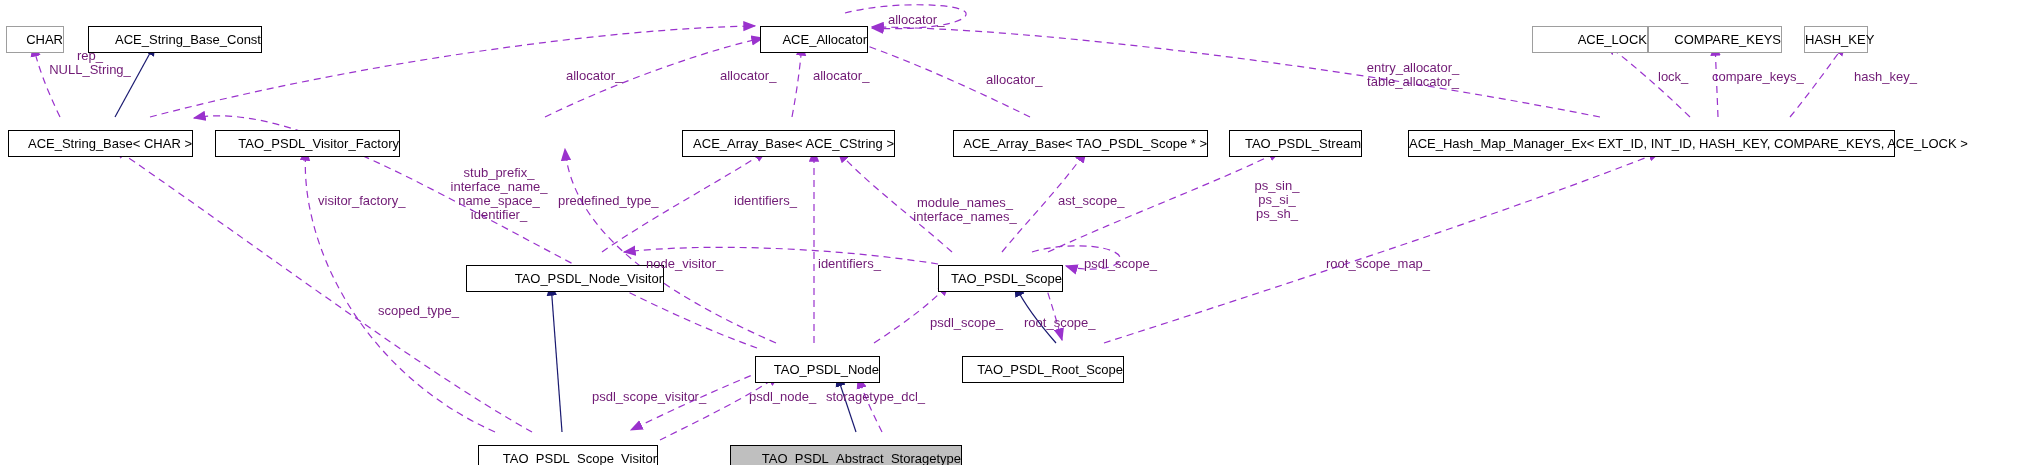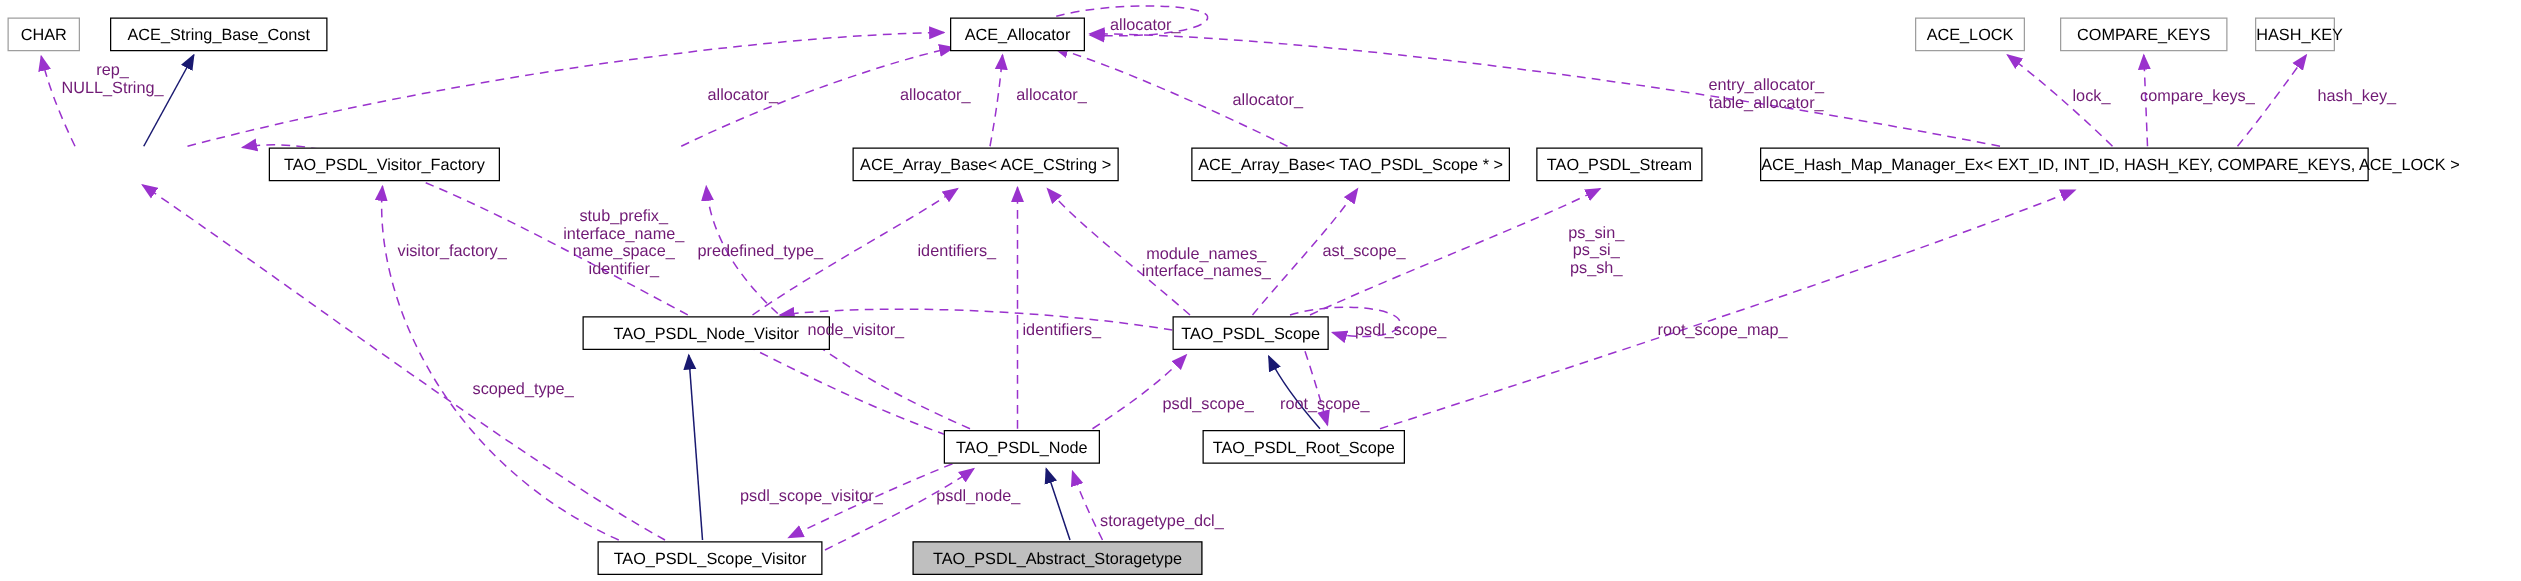--- a/index.html
+++ b/index.html
@@ -7,8 +7,8 @@
           font-family:"Liberation Sans",sans-serif;}
   #edges{position:absolute;left:0;top:0;width:2017px;height:465px;overflow:visible;}
   .node{position:absolute;box-sizing:border-box;height:27px;line-height:25px;
-        border:1px solid #000;background:#fff;color:#000;text-align:center;
-        font-size:13px;white-space:nowrap;}
+        border:1px solid #000;background:#fff;color:#000;text-align:right;
+        font-size:13px;white-space:nowrap;margin-top:12px;}
   .node.param{border-color:#9e9e9e;}
   .node.current{background:#bfbfbf;}
   .elabel{position:absolute;font-size:13px;color:#701a75;white-space:nowrap;line-height:14px;}

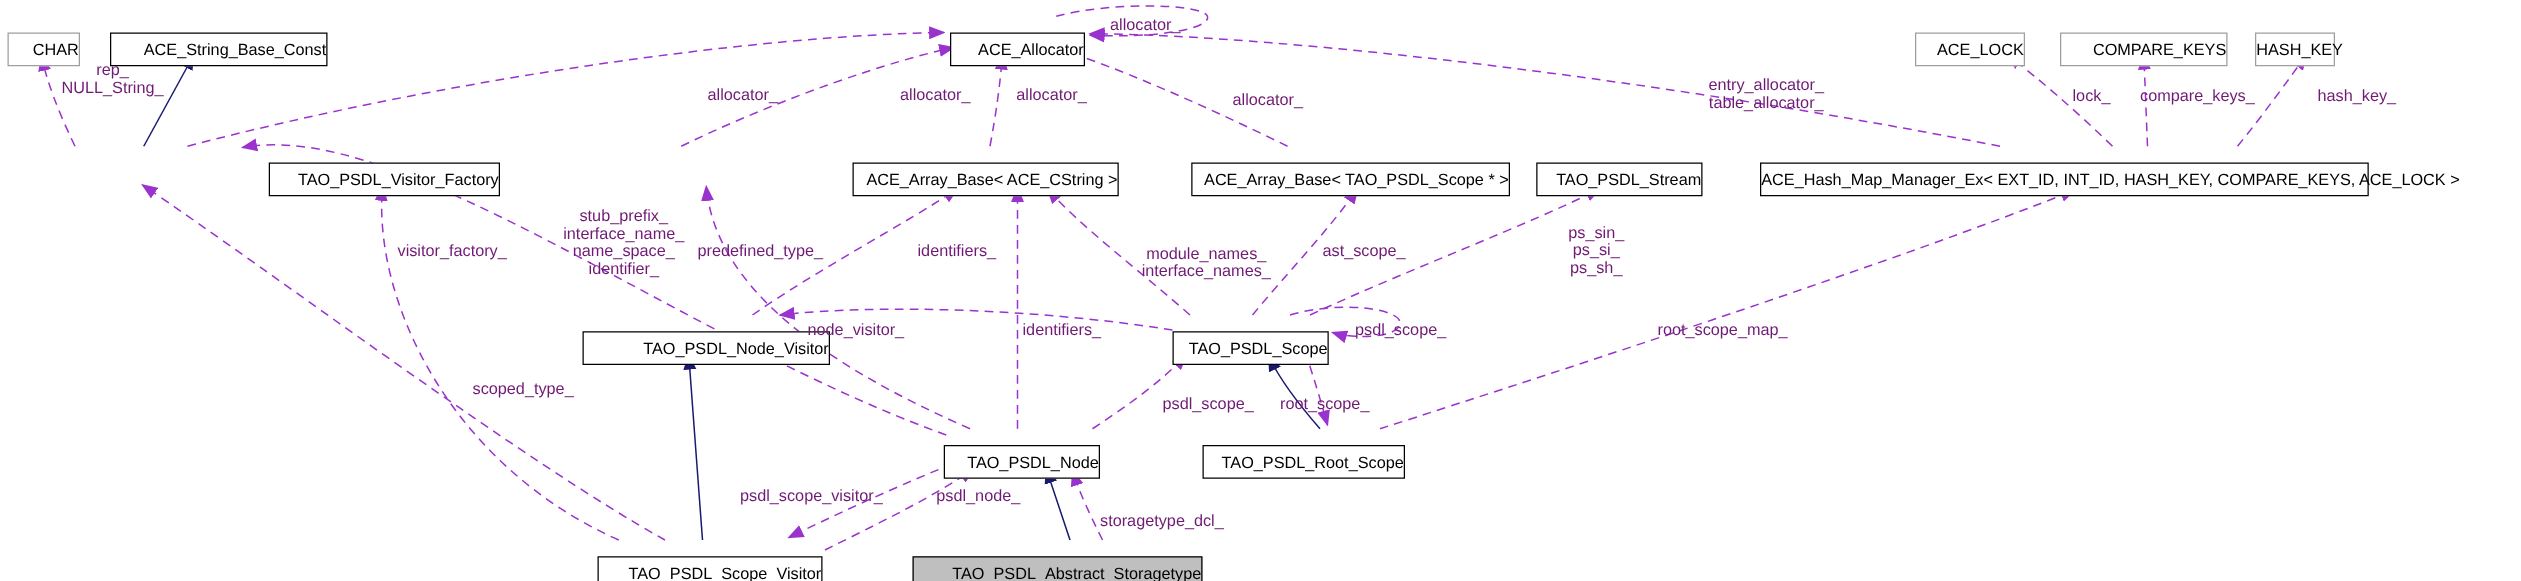--- a/index.html
+++ b/index.html
@@ -68,7 +68,7 @@
   <div class="node param" style="left:6px;top:14px;width:58px;">CHAR</div>
   <div class="node" style="left:88px;top:14px;width:174px;">ACE_String_Base_Const</div>
   <div class="node" style="left:760px;top:14px;width:108px;">ACE_Allocator</div>
-  <div class="node param" style="left:1532px;top:14px;width:88px;">ACE_LOCK</div>
+  <div class="node param" style="left:1532px;top:14px;width:116px;">ACE_LOCK</div>
   <div class="node param" style="left:1648px;top:14px;width:134px;">COMPARE_KEYS</div>
   <div class="node param" style="left:1804px;top:14px;width:64px;">HASH_KEY</div>
 

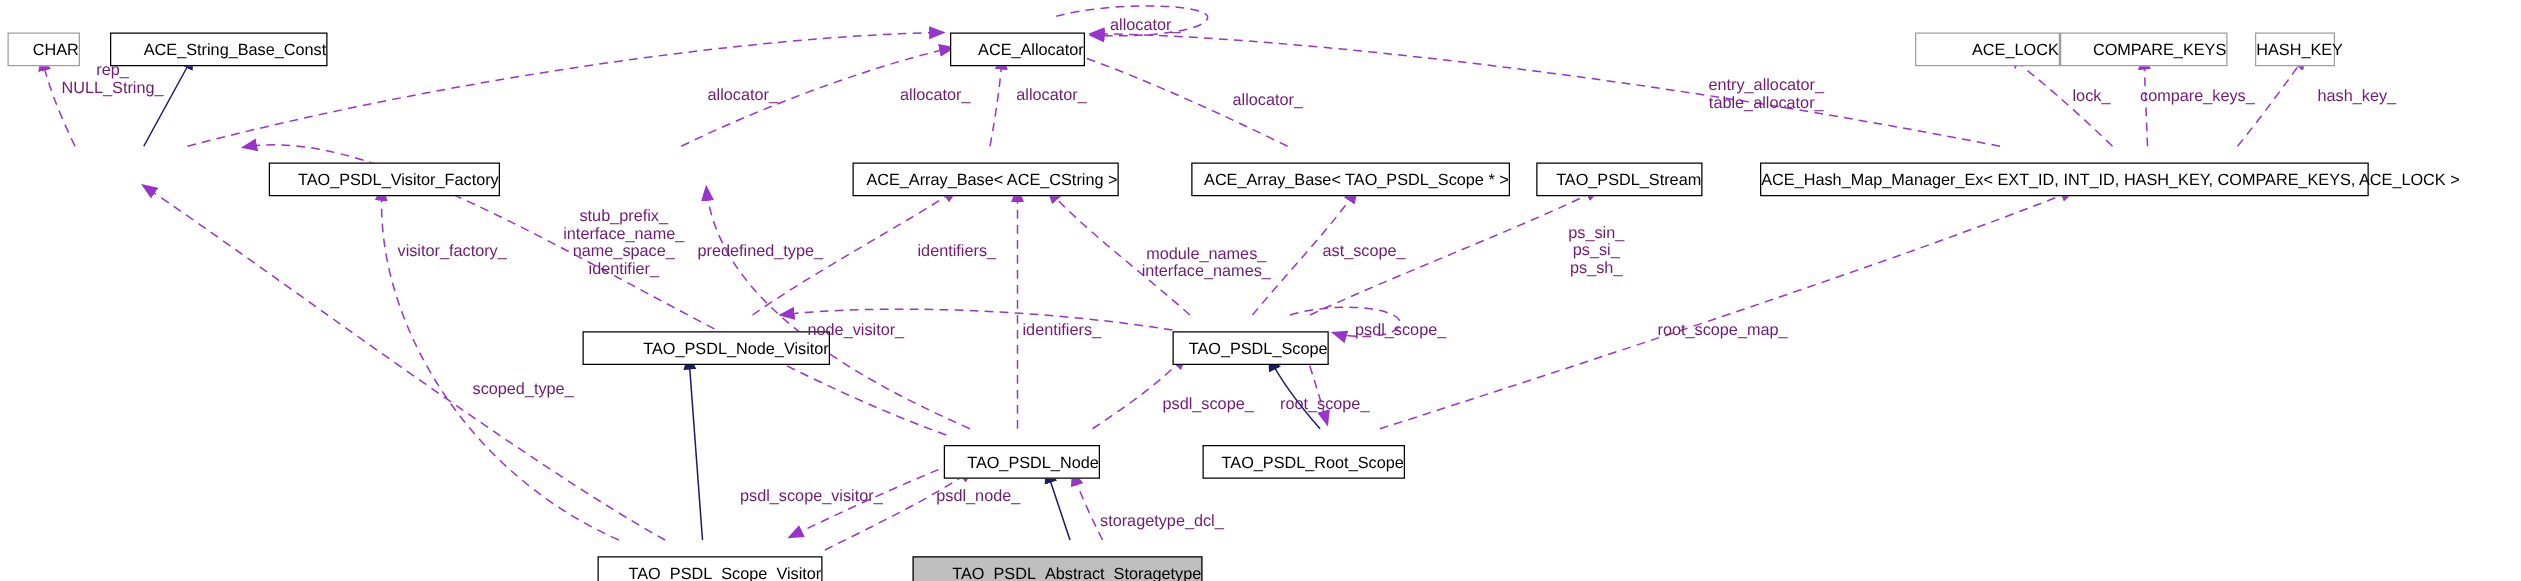--- a/index.html
+++ b/index.html
@@ -72,6 +72,7 @@
   <div class="node param" style="left:1648px;top:14px;width:134px;">COMPARE_KEYS</div>
   <div class="node param" style="left:1804px;top:14px;width:64px;">HASH_KEY</div>
 
+  <div class="node" style="left:8px;top:118px;width:185px;">ACE_String_Base&lt; CHAR &gt;</div>
   <div class="node" style="left:215px;top:118px;width:185px;">TAO_PSDL_Visitor_Factory</div>
   <div class="node" style="left:682px;top:118px;width:213px;">ACE_Array_Base&lt; ACE_CString &gt;</div>
   <div class="node" style="left:953px;top:118px;width:255px;">ACE_Array_Base&lt; TAO_PSDL_Scope * &gt;</div>

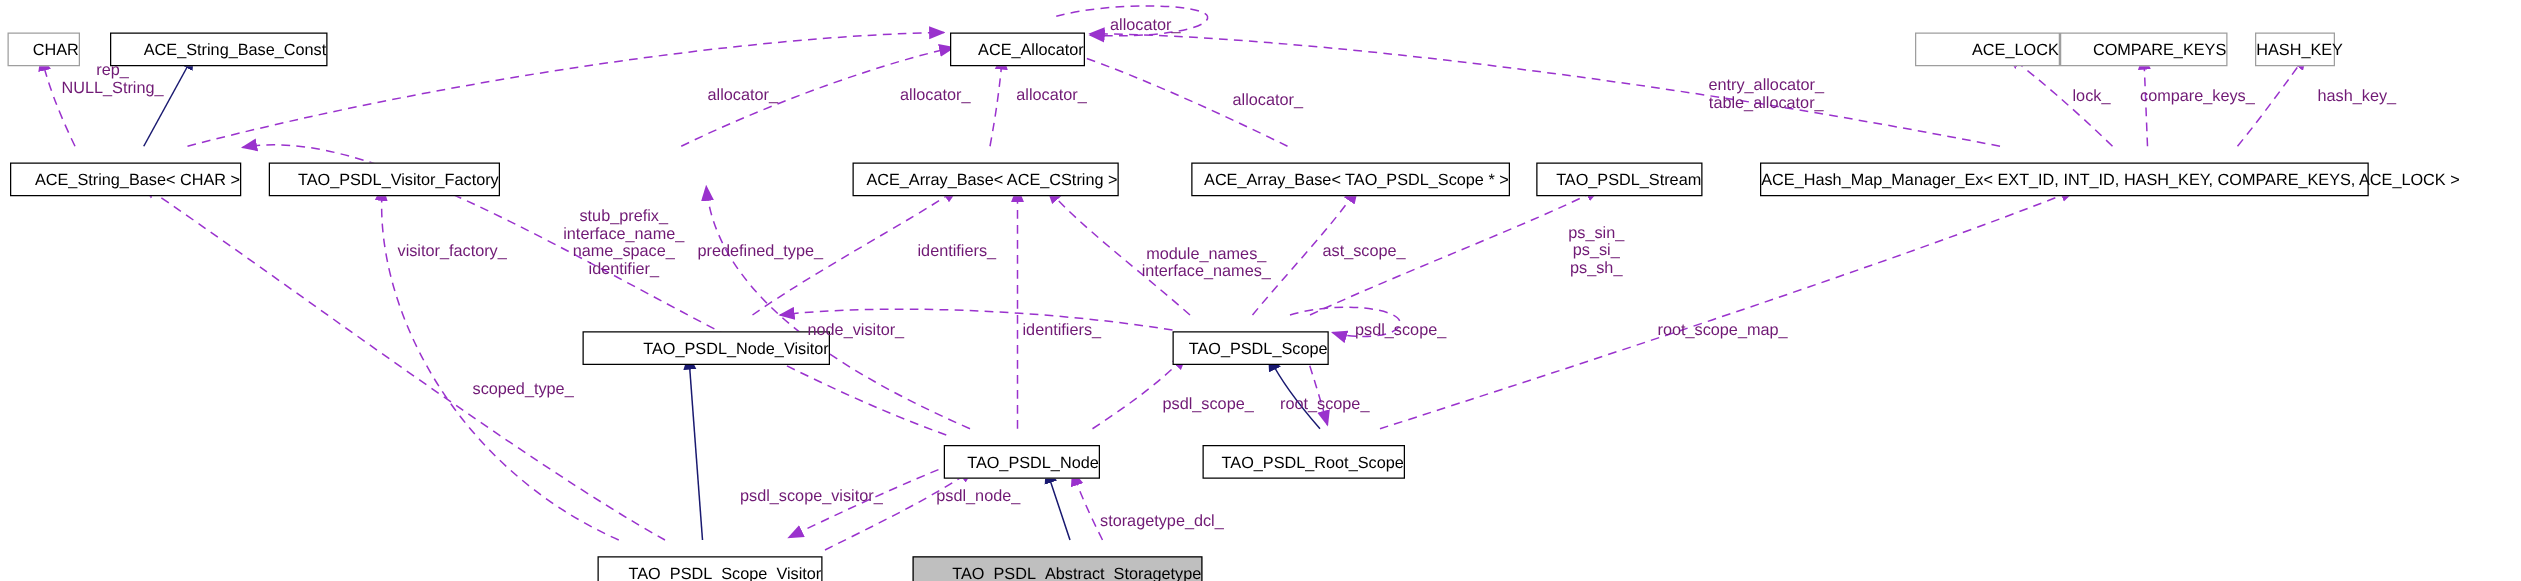--- a/index.html
+++ b/index.html
@@ -132,7 +132,7 @@
   <div class="elabel" style="left:1024px;top:316px;">root_scope_</div>
   <div class="elabel" style="left:592px;top:390px;">psdl_scope_visitor_</div>
   <div class="elabel" style="left:749px;top:390px;">psdl_node_</div>
-  <div class="elabel" style="left:880px;top:390px;margin-top:20px;">storagetype_dcl_</div>
+  <div class="elabel" style="left:826px;top:390px;">storagetype_dcl_</div>
 
 </div>
 

